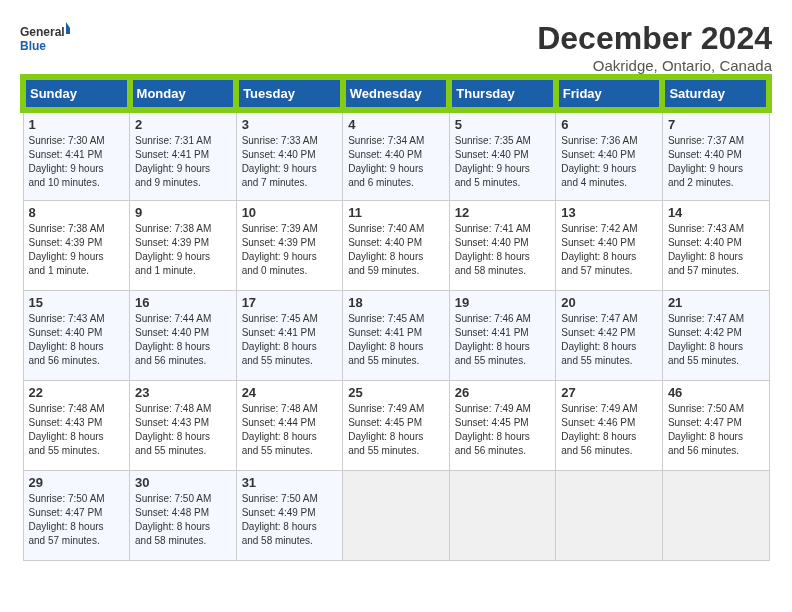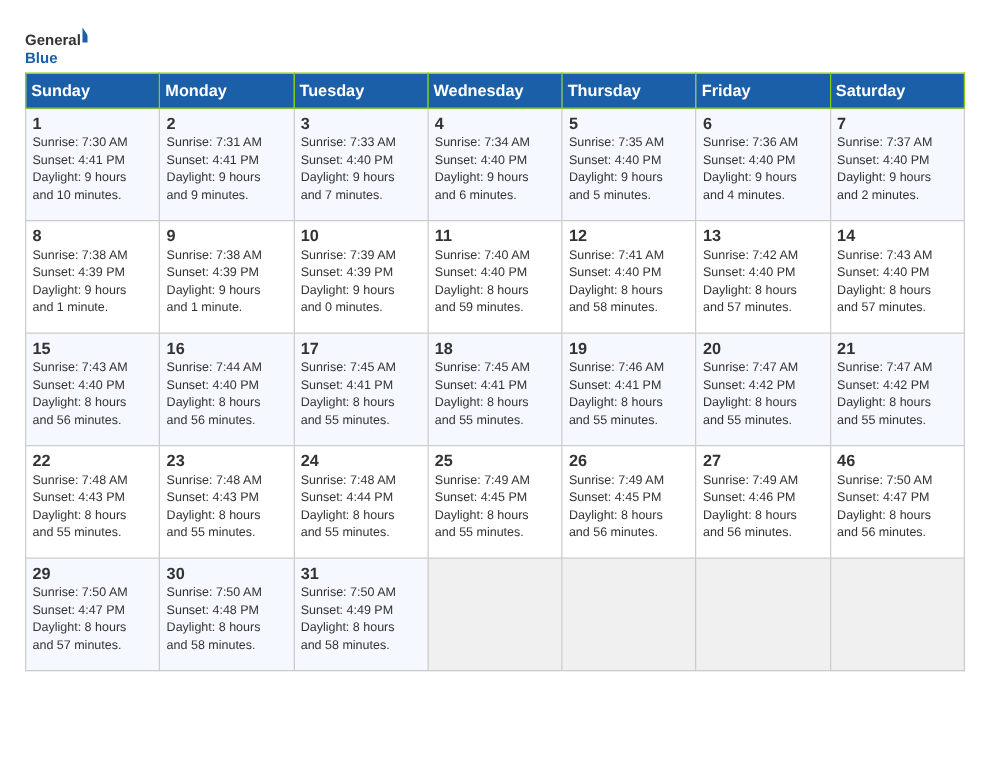--- a/index.html
+++ b/index.html
@@ -88,6 +88,10 @@
     <polygon points="46,2 54,14 46,14" fill="#1a5fa8"></polygon>
   </svg>
 </div>
+  <div class="title-block">
+    <div class="month-title">December 2024</div>
+    <div class="location">Oakridge, Ontario, Canada</div>
+  </div>
 </div>
 
 <table>

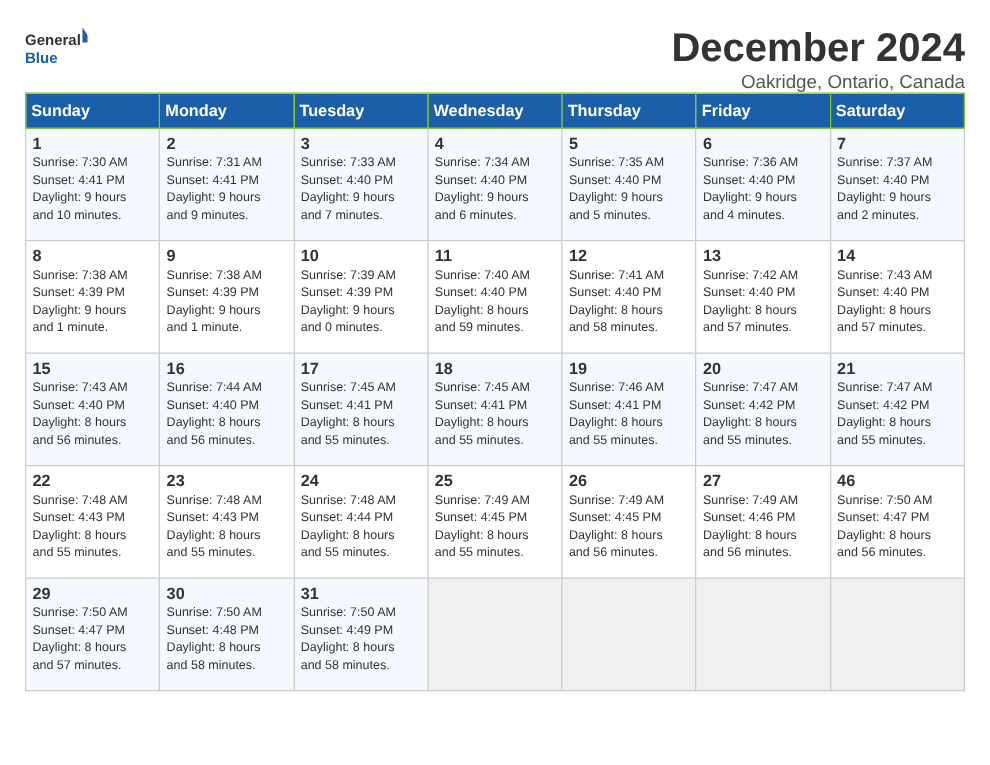--- a/index.html
+++ b/index.html
@@ -44,7 +44,7 @@
       font-weight: bold;
       padding: 6px 4px;
       text-align: left;
-      border: 1px solid #84cc16;
+      border: 6px solid #84cc16;
     }
     tbody tr td {
       vertical-align: top;

